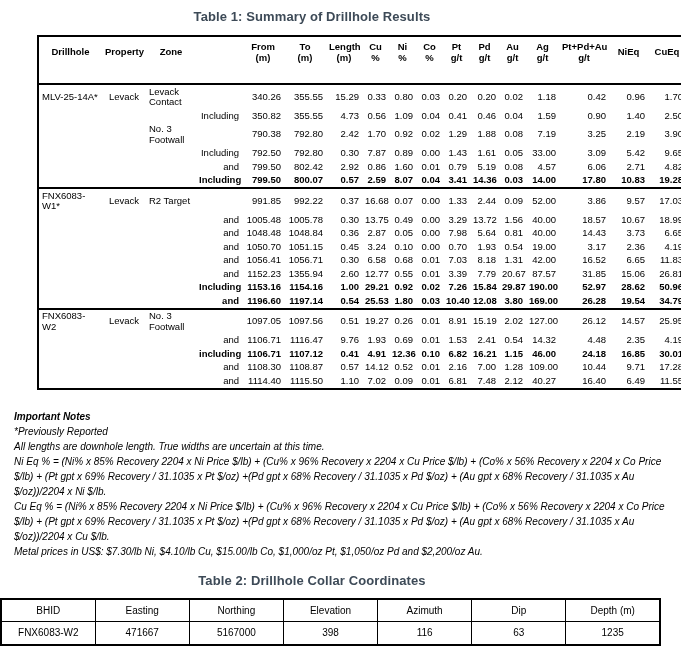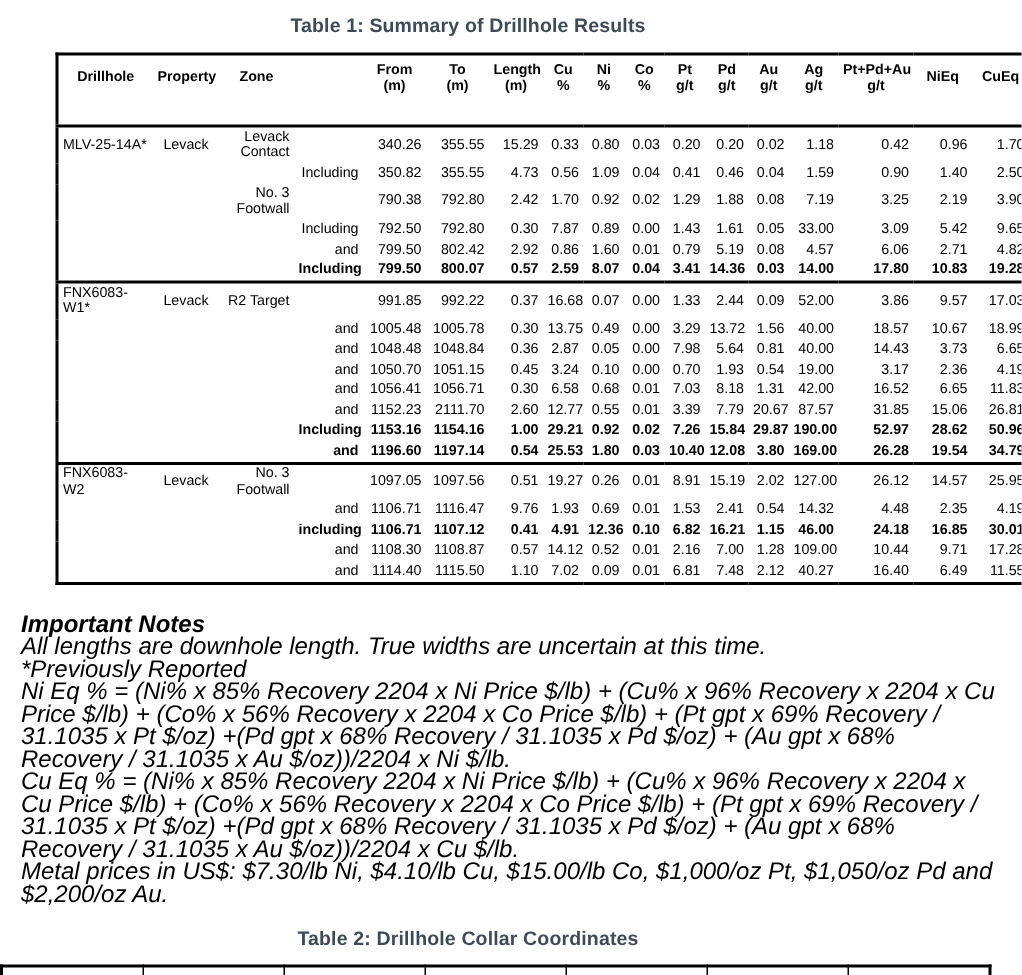--- a/index.html
+++ b/index.html
@@ -44,7 +44,7 @@
   }
   table.t1 td.c-drill { text-align: left; }
   table.t1 td.c-prop  { text-align: center; }
-  table.t1 td.c-zone  { text-align: right; }
+  table.t1 td.c-zone  { text-align: left; }
   table.t1 td.c-qual  { text-align: right; }
   table.t1 td.num     { text-align: right; }
   table.t1 tr.group-start td { border-top: 2px solid #000; }

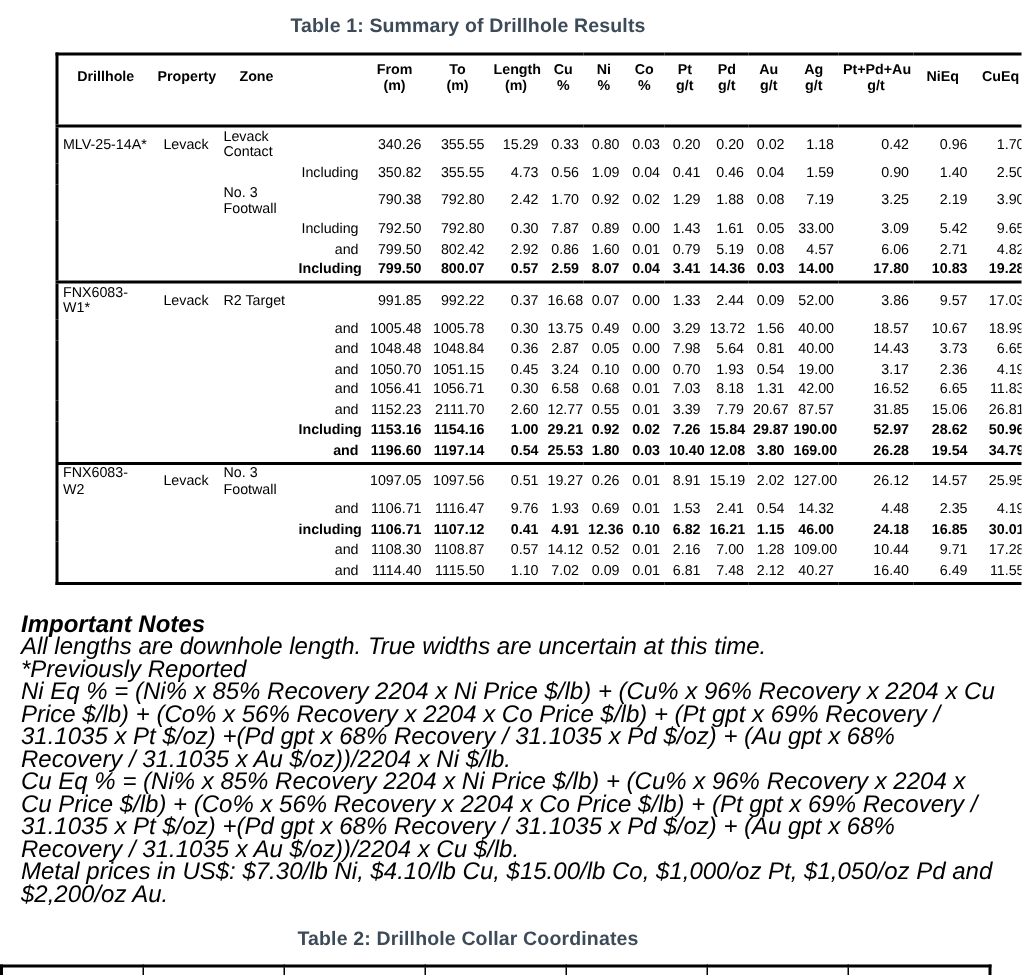--- a/index.html
+++ b/index.html
@@ -387,7 +387,7 @@
           <td class="c-zone"></td>
           <td class="c-qual">and</td>
           <td class="num">1152.23</td>
-          <td class="num">2111.70</td>
+          <td class="num">1355.94</td>
           <td class="num">2.60</td>
           <td class="num">12.77</td>
           <td class="num">0.55</td>

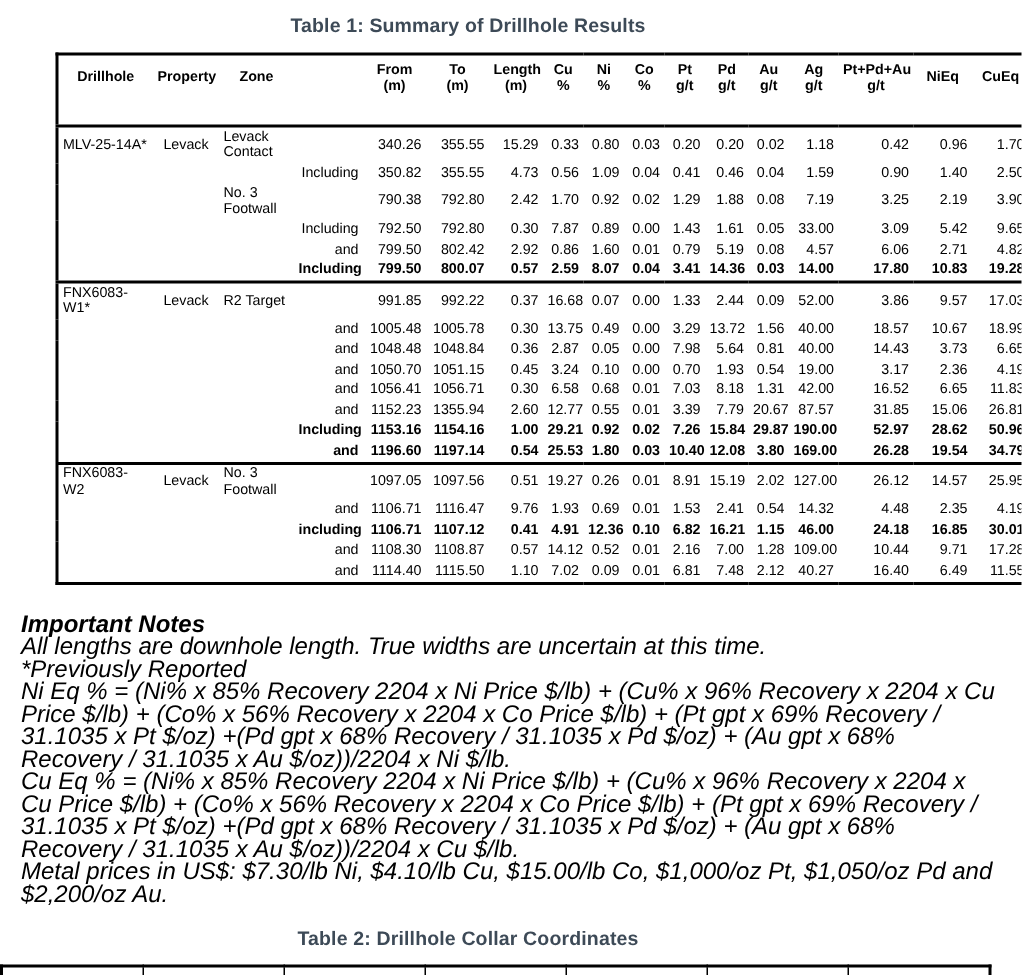--- a/index.html
+++ b/index.html
@@ -55,7 +55,7 @@
     margin: 19px 14px 0 14px;
     width: 652px;
     font-style: italic;
-    font-size: 16px;
+    font-size: 10px;
     line-height: 15px;
   }
   .notes .notes-title { font-weight: bold; }

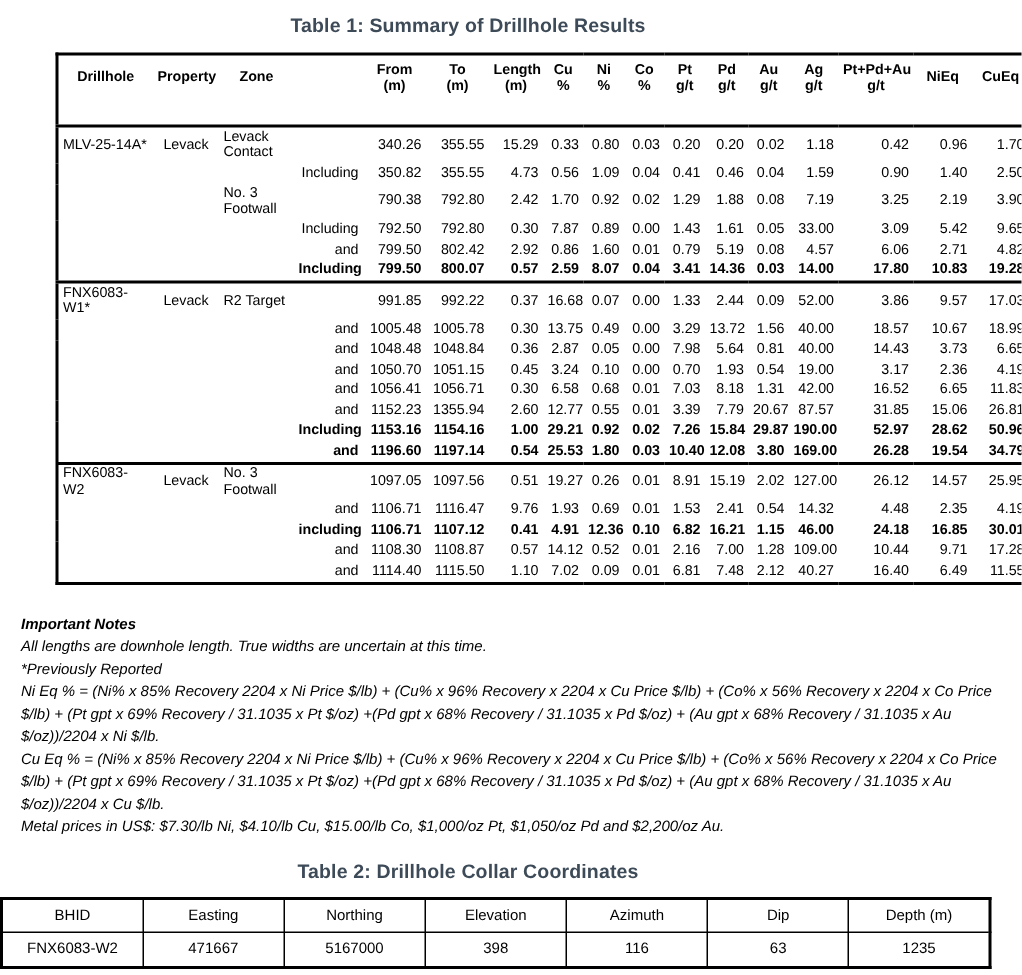--- a/index.html
+++ b/index.html
@@ -539,8 +539,8 @@
   <div class="notes">
     <div class="notes-title">Important Notes</div>
     <div id="notes-lines">
+        <div>*Previously Reported</div>
         <div>All lengths are downhole length. True widths are uncertain at this time.</div>
-        <div>*Previously Reported</div>
         <div>Ni Eq % = (Ni% x 85% Recovery 2204 x Ni Price $/lb) + (Cu% x 96% Recovery x 2204 x Cu Price $/lb) + (Co% x 56% Recovery x 2204 x Co Price $/lb) + (Pt gpt x 69% Recovery / 31.1035 x Pt $/oz) +(Pd gpt x 68% Recovery / 31.1035 x Pd $/oz) + (Au gpt x 68% Recovery / 31.1035 x Au $/oz))/2204 x Ni $/lb.</div>
         <div>Cu Eq % = (Ni% x 85% Recovery 2204 x Ni Price $/lb) + (Cu% x 96% Recovery x 2204 x Cu Price $/lb) + (Co% x 56% Recovery x 2204 x Co Price $/lb) + (Pt gpt x 69% Recovery / 31.1035 x Pt $/oz) +(Pd gpt x 68% Recovery / 31.1035 x Pd $/oz) + (Au gpt x 68% Recovery / 31.1035 x Au $/oz))/2204 x Cu $/lb.</div>
         <div>Metal prices in US$: $7.30/lb Ni, $4.10/lb Cu, $15.00/lb Co, $1,000/oz Pt, $1,050/oz Pd and $2,200/oz Au.</div>

